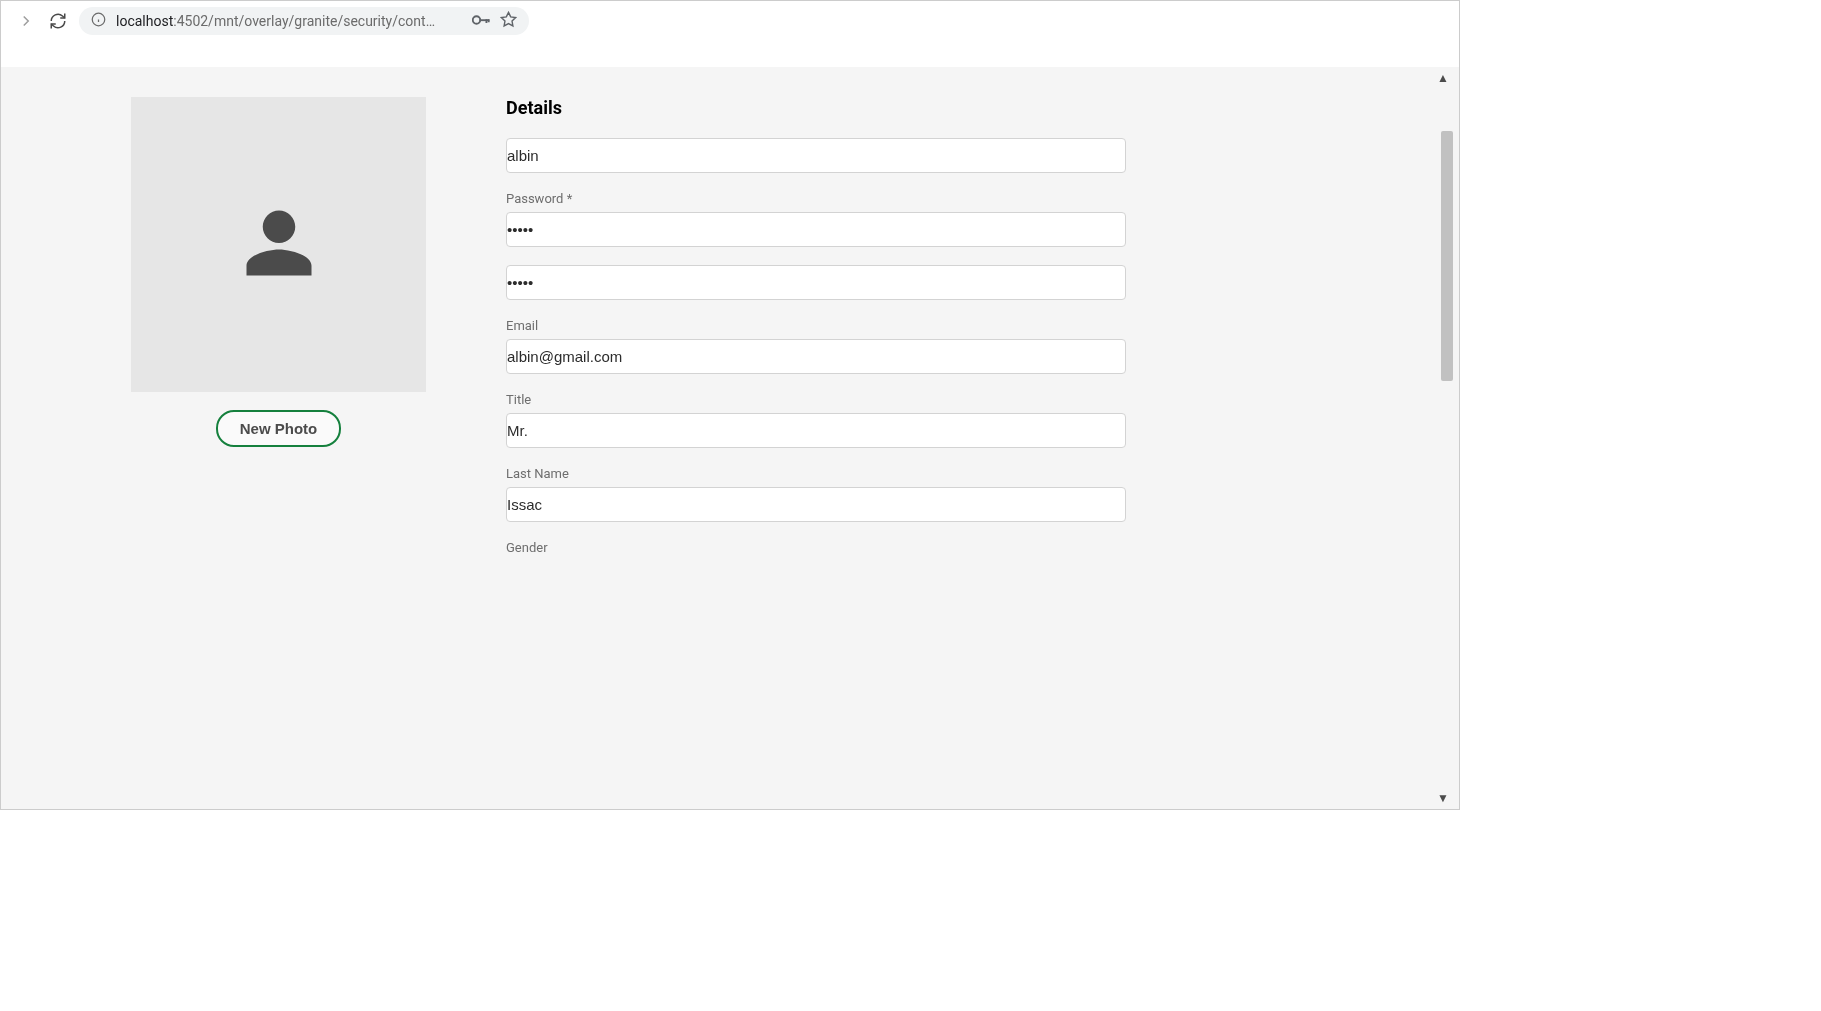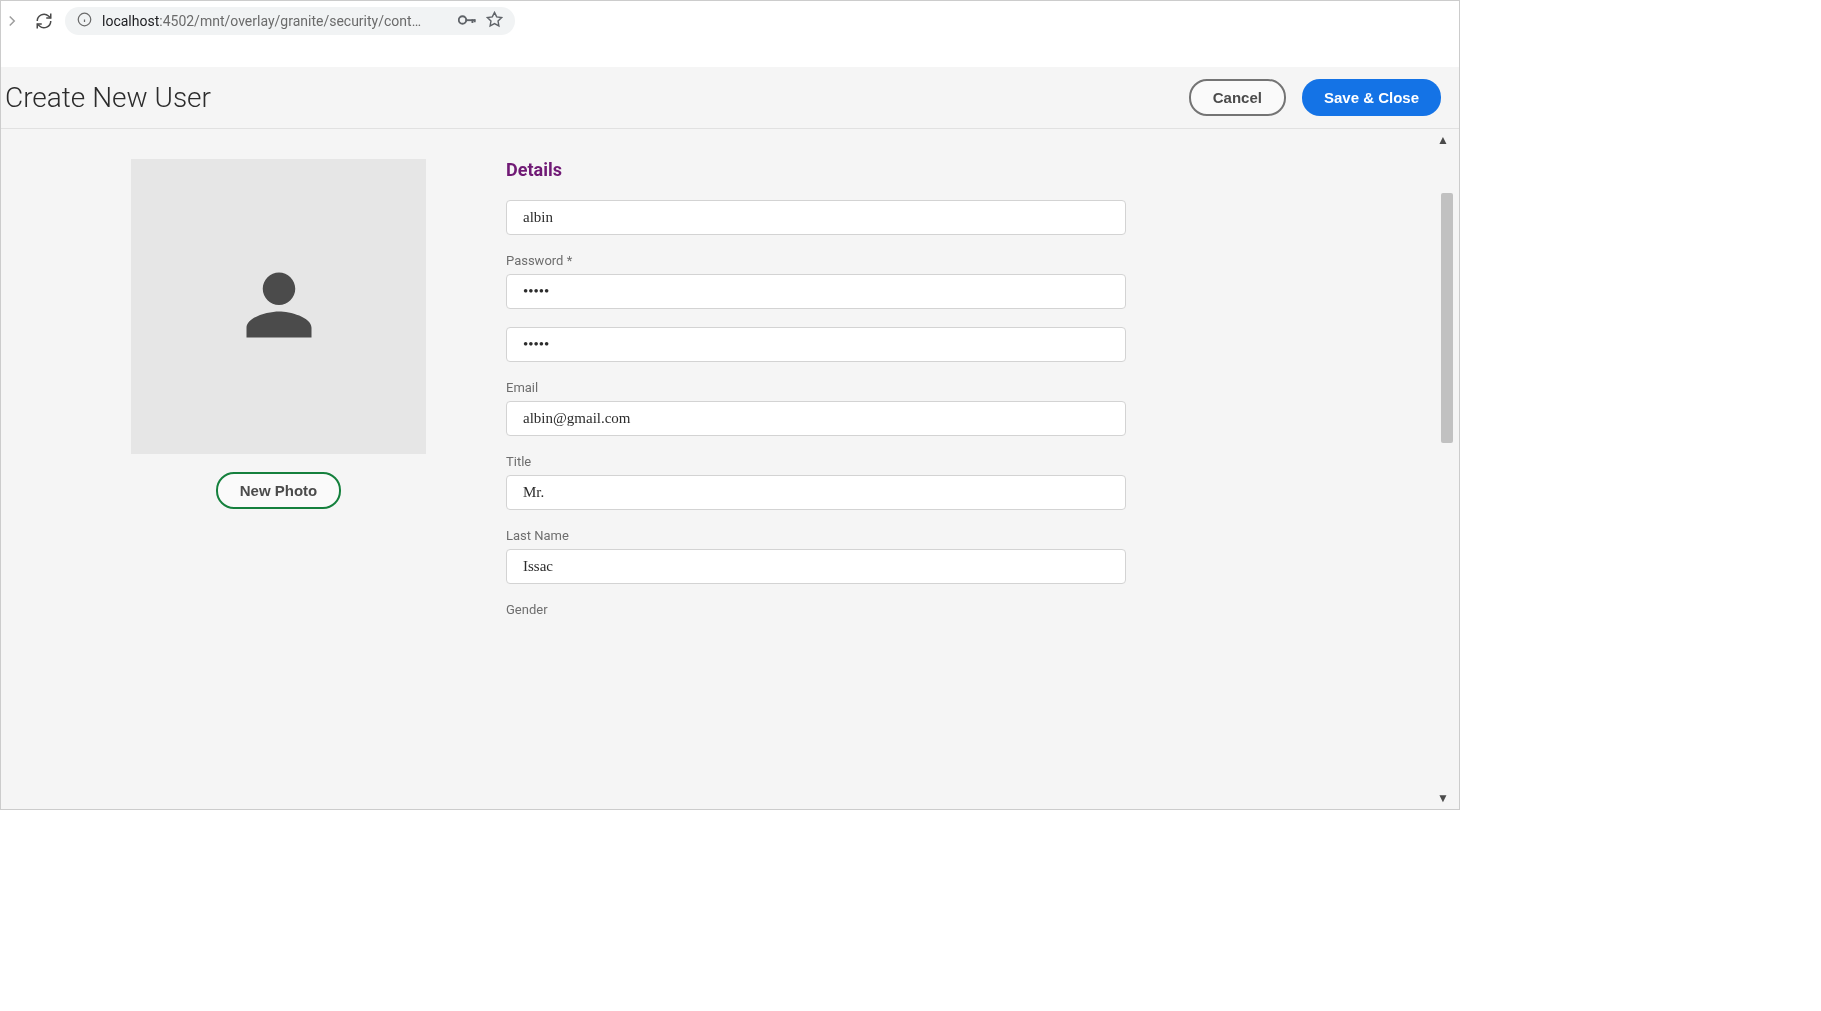--- a/index.html
+++ b/index.html
@@ -21,7 +21,7 @@
     .browser-bar {
       display: flex;
       align-items: center;
-      padding: 6px 0;
+      padding: 6px 14px;
       background: #fff;
       gap: 10px;
       height: 40px;

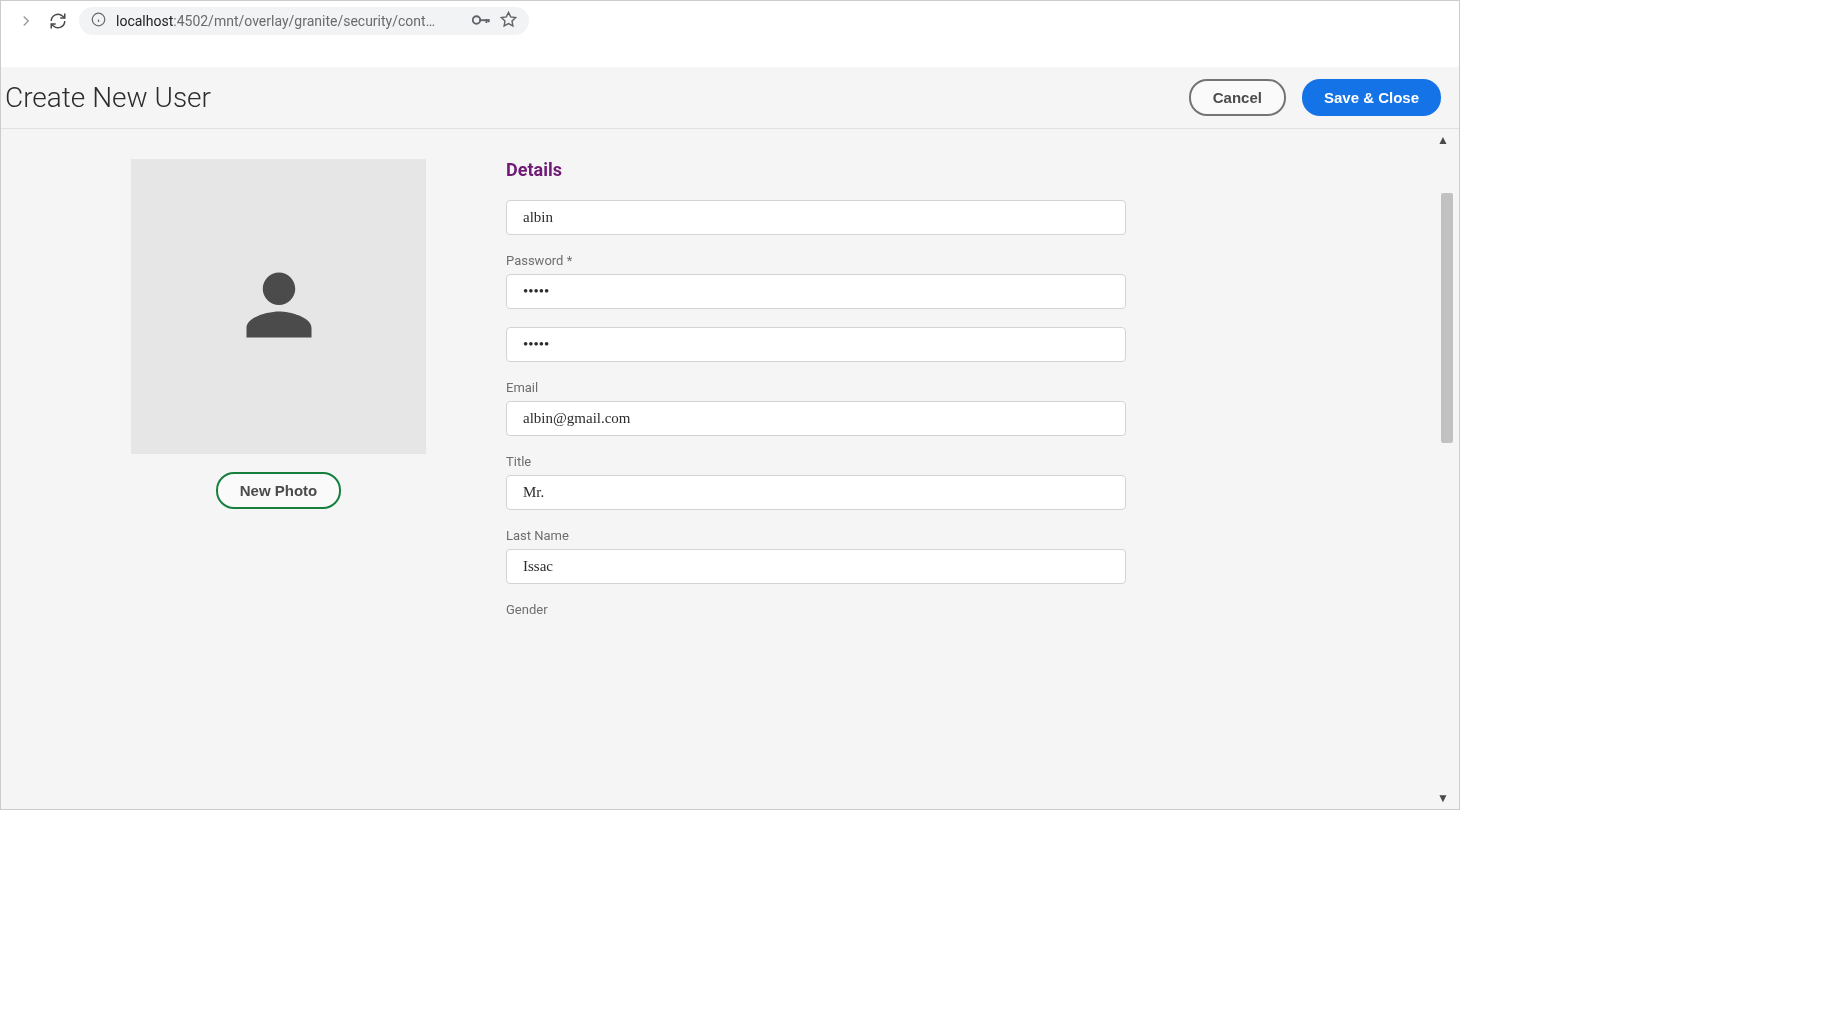--- a/index.html
+++ b/index.html
@@ -251,13 +251,6 @@
 <div class="app">
   <div class="blank-strip"></div>
 
-  <div class="header-bar">
-    <h1 class="page-title">Create New User</h1>
-    <div class="header-actions">
-      <button class="btn btn-secondary">Cancel</button>
-      <button class="btn btn-primary">Save &amp; Close</button>
-    </div>
-  </div>
 
   <div class="content-wrap">
     <div class="content">

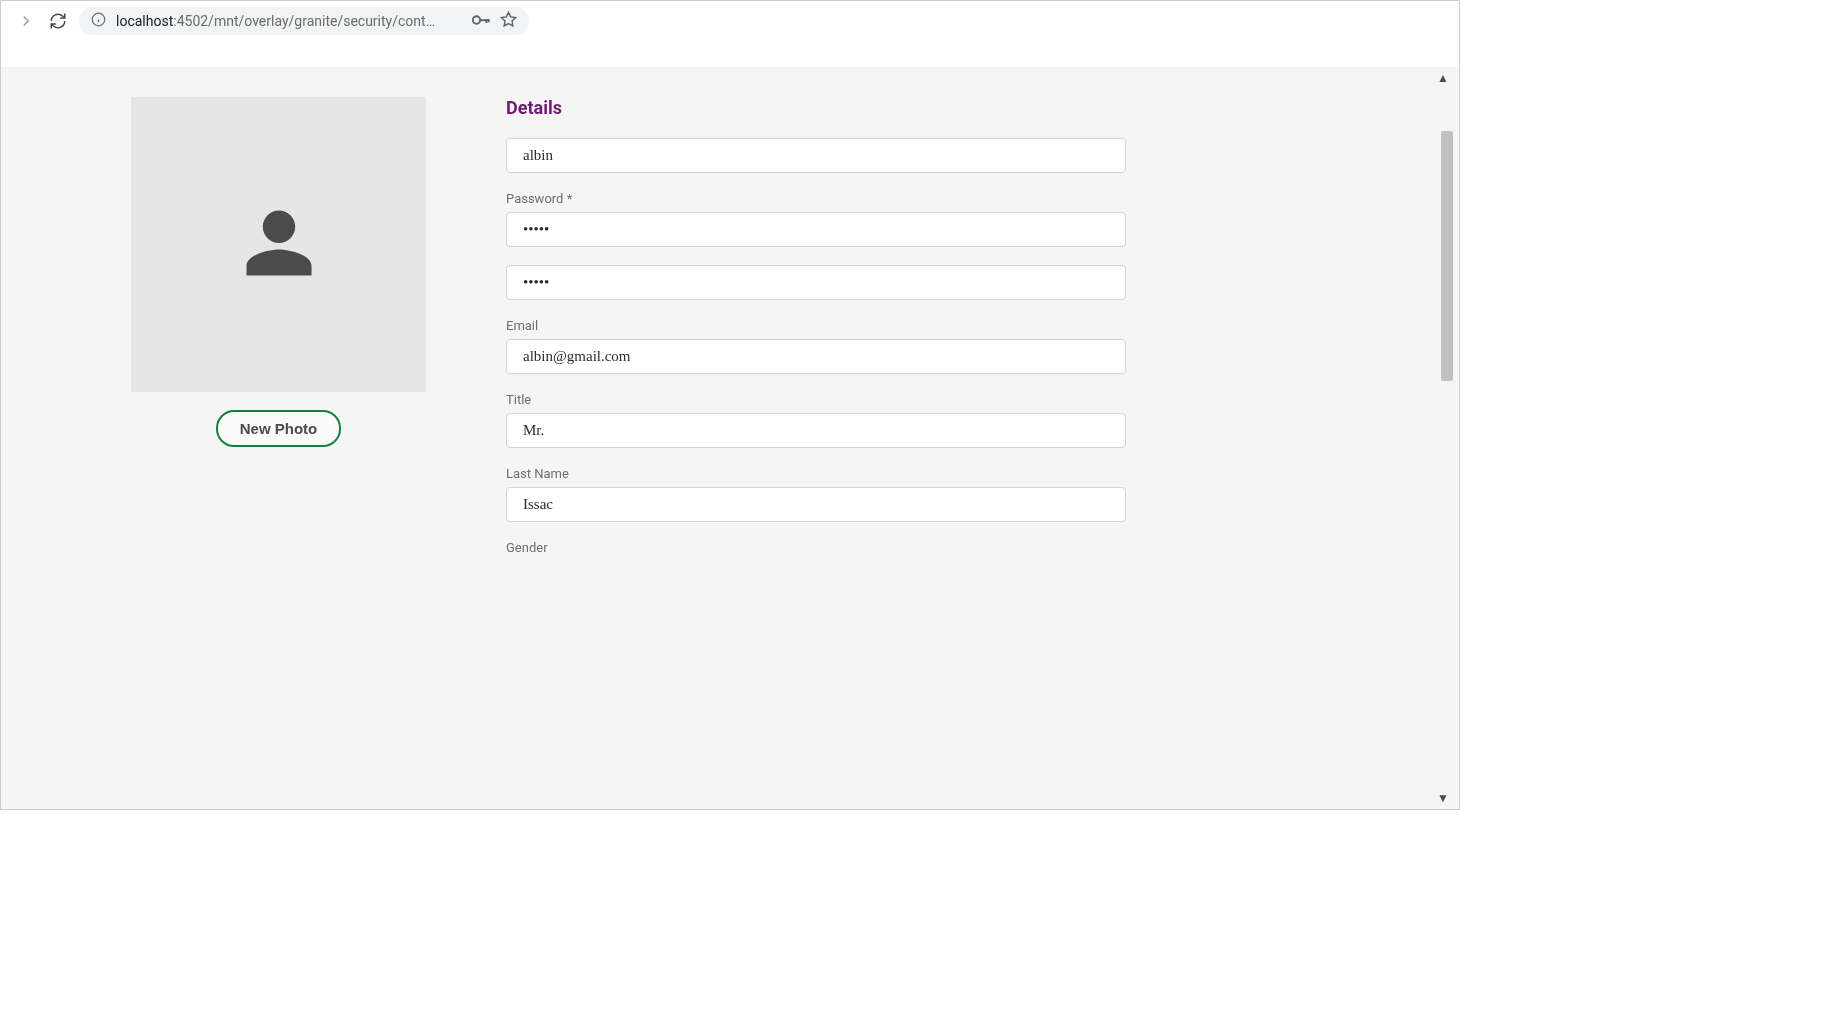--- a/index.html
+++ b/index.html
@@ -165,7 +165,7 @@
       font-size: 18px;
       font-weight: 700;
       margin-bottom: 20px;
-      color: #701a75;
+      color: #000000;
     }
     .field {
       margin-bottom: 18px;

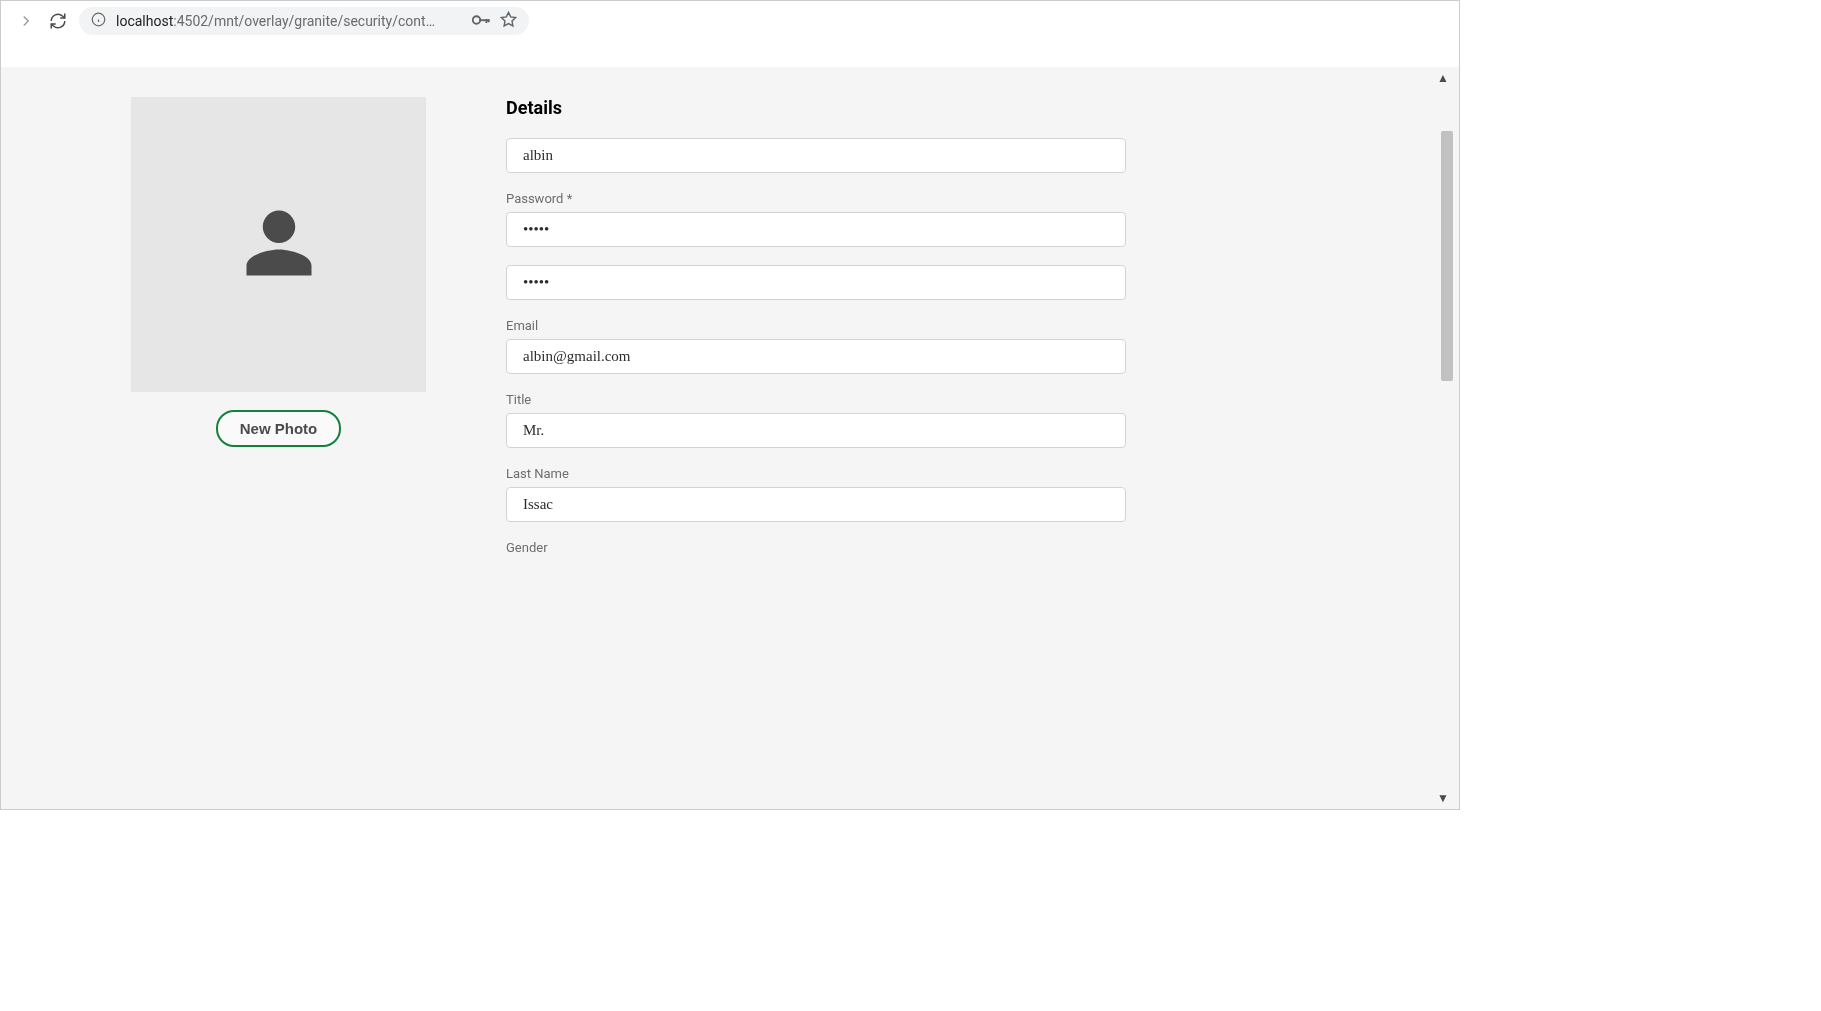--- a/index.html
+++ b/index.html
@@ -178,13 +178,13 @@
     }
     .field-input {
       width: 100%;
-      padding: 8px 16px;
+      padding: 8px 0;
       font-size: 15px;
       border: 1px solid #d3d3d3;
       border-radius: 4px;
       background: #fff;
       color: #2c2c2c;
-      font-family: Liberation Serif, serif;
+      font-family: Liberation Sans, sans-serif;
     }
     
     

